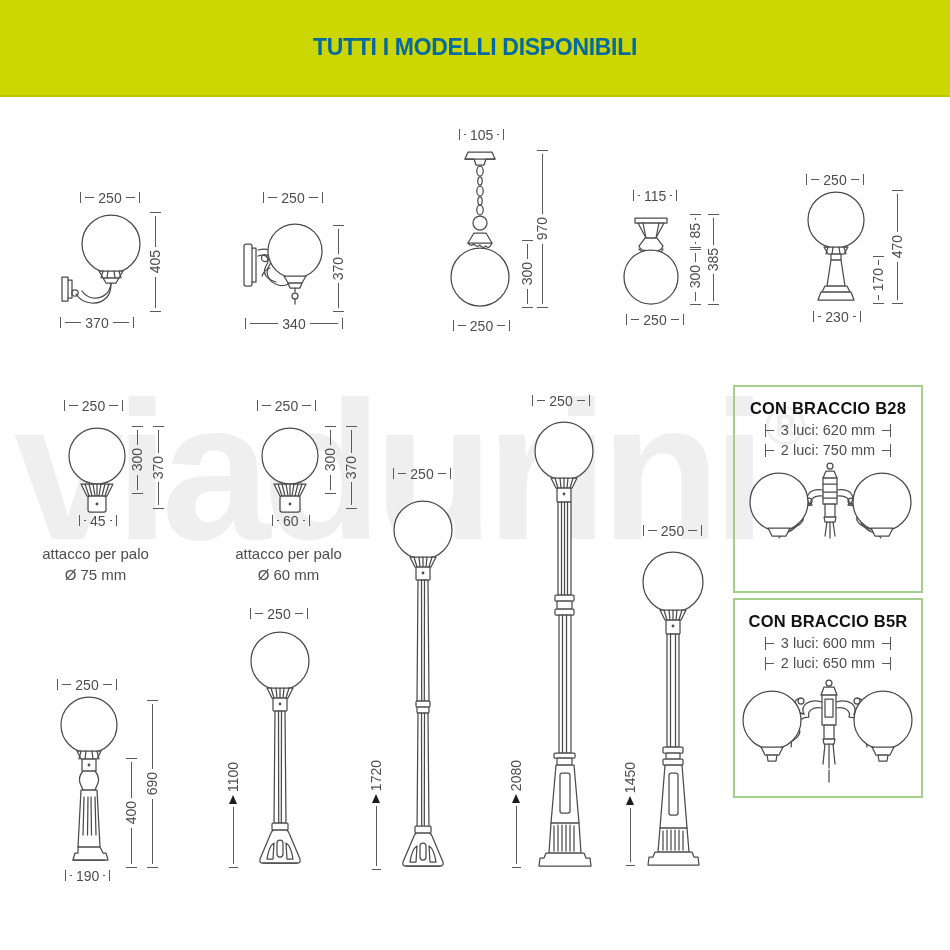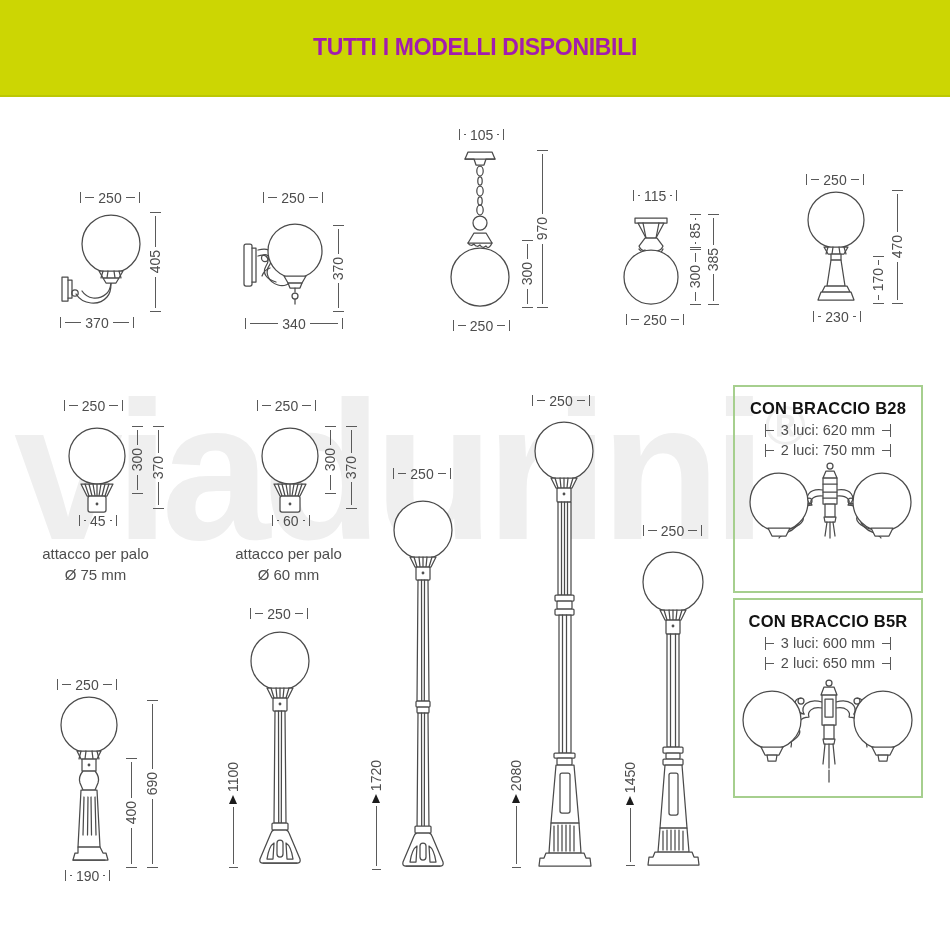--- a/index.html
+++ b/index.html
@@ -10,7 +10,7 @@
   #header { position:absolute; left:0; top:0; width:950px; height:95px;
             background:#ccd603; border-bottom:2px solid #bcc704;
             display:flex; flex-direction:column; align-items:center; justify-content:center; gap:5px; }
-  #header .t1 { font-size:23px; font-weight:bold; color:#a21caf; letter-spacing:-0.3px; }
+  #header .t1 { font-size:23px; font-weight:bold; color:#0369a1; letter-spacing:-0.3px; }
   #header .t2 { font-size:23px; font-weight:bold; font-style:italic; color:#161616; letter-spacing:-0.6px; }
 
   

